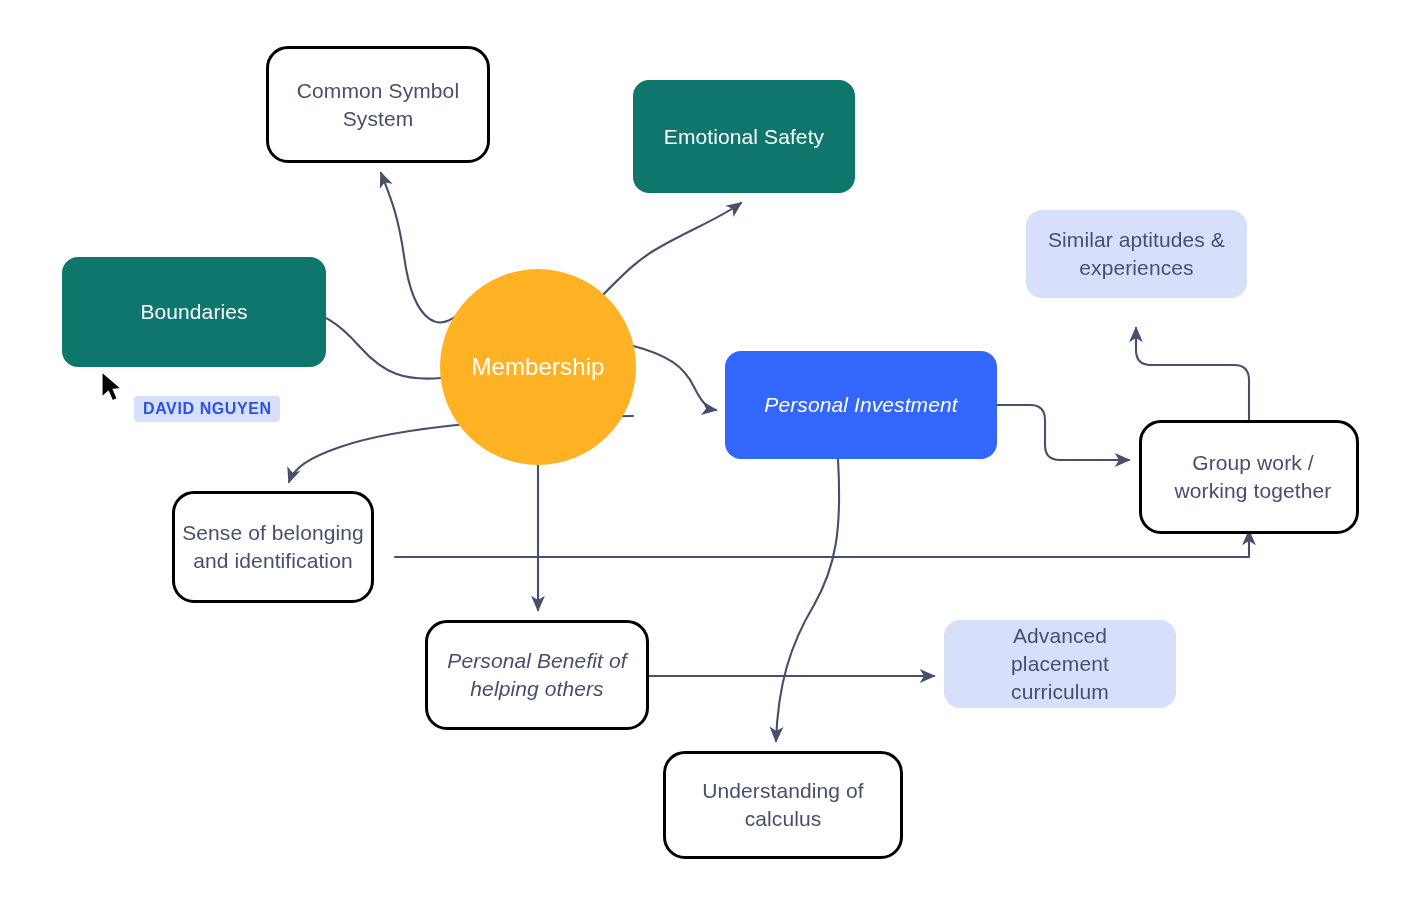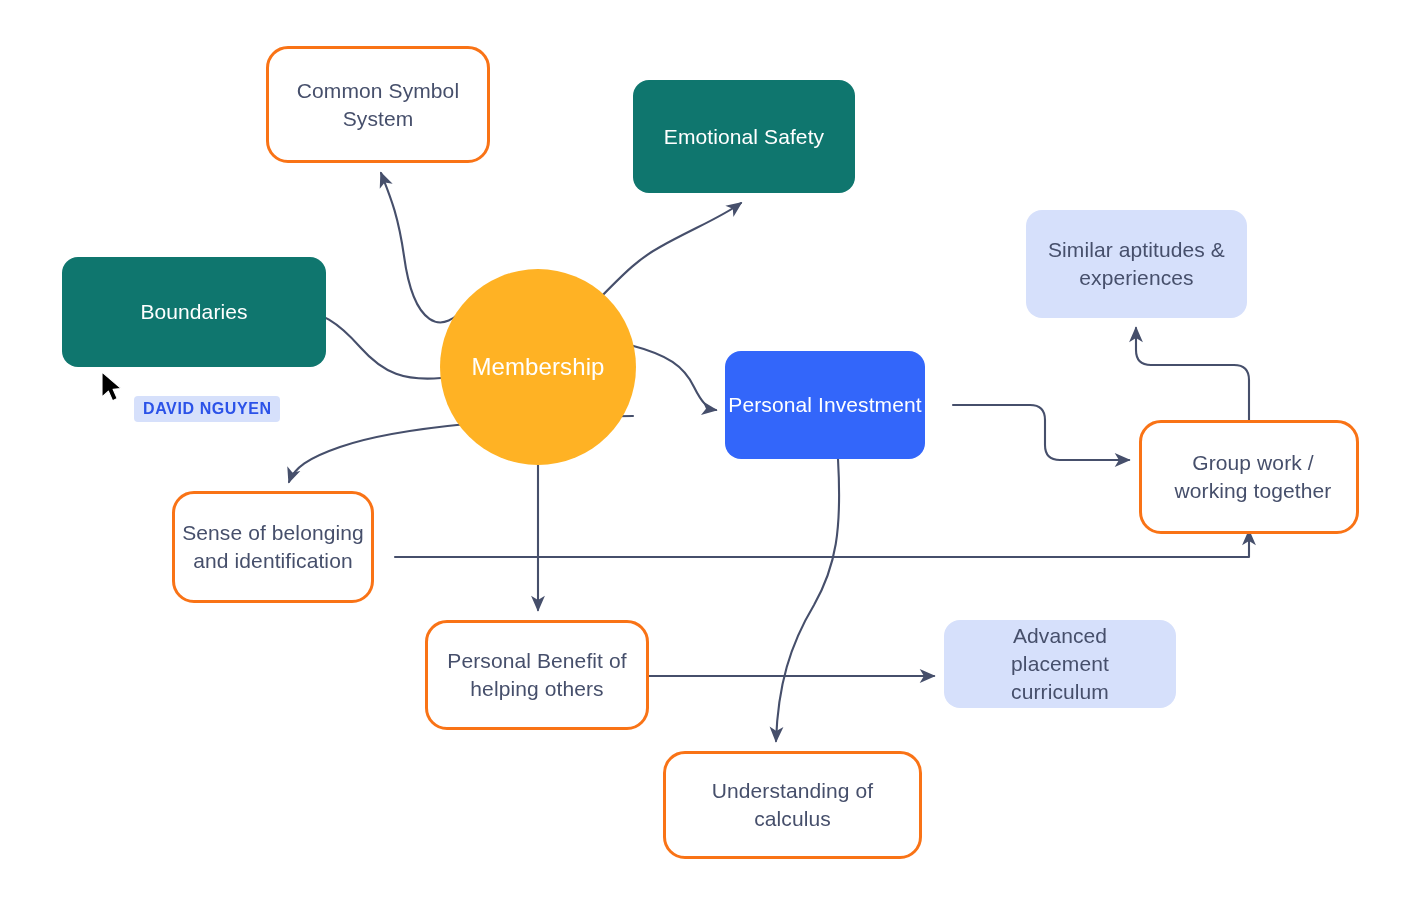--- a/index.html
+++ b/index.html
@@ -40,7 +40,7 @@
   }
   .node.outline {
     background: #ffffff;
-    border: 3px solid #f97316;
+    border: 3px solid #000000;
     border-radius: 22px;
     color: #464F6B;
   }

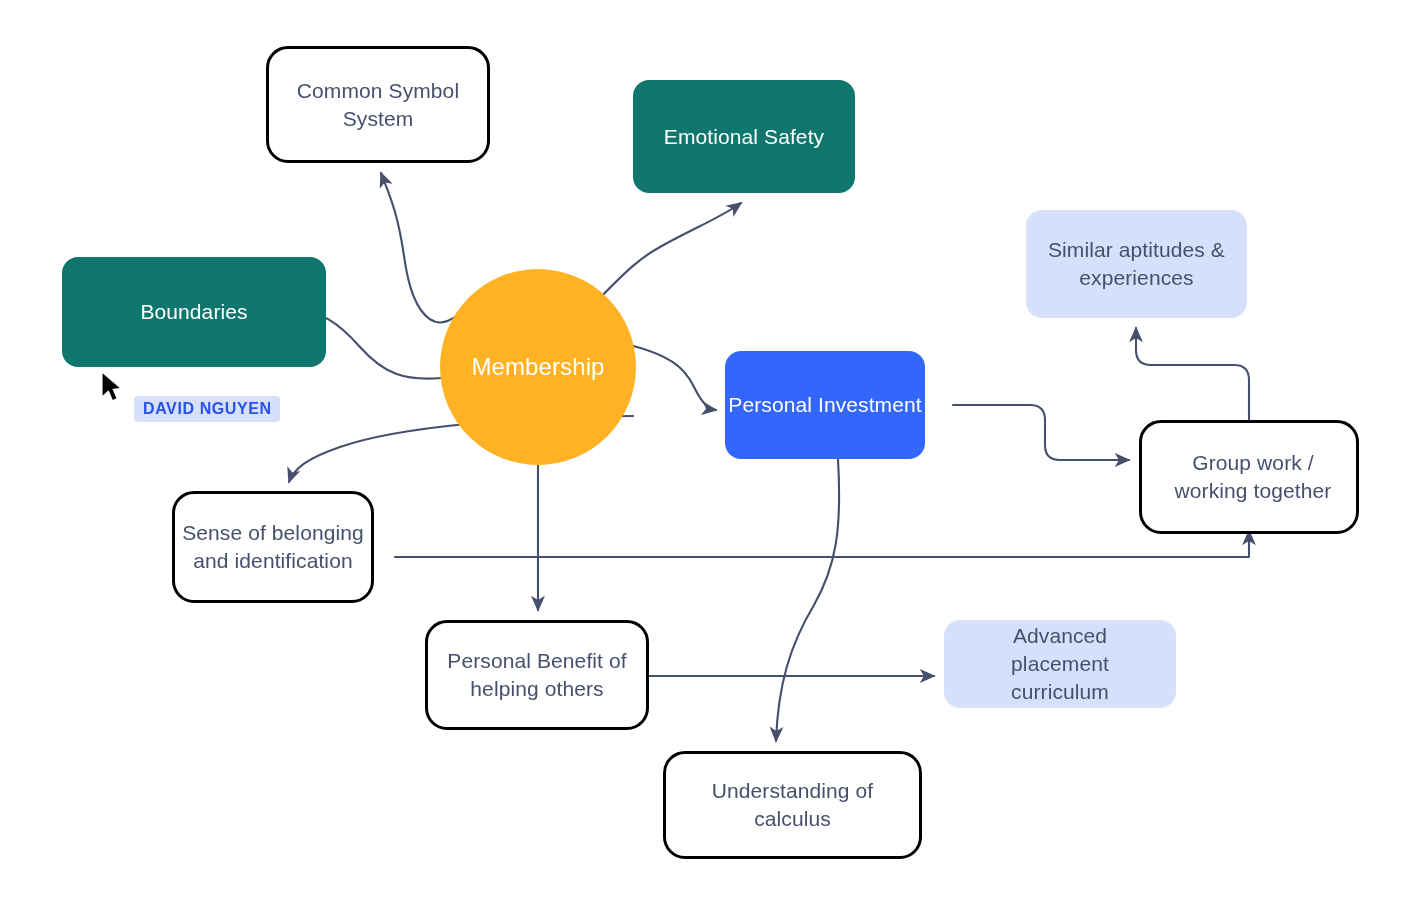--- a/index.html
+++ b/index.html
@@ -110,7 +110,7 @@
       <div class="node outline" style="left: 266px; top: 46px; width: 224px; height: 117px; font-size: 21px;">Common Symbol
 System</div>
       <div class="node solid-green" style="left: 633px; top: 80px; width: 222px; height: 113px; font-size: 21px;">Emotional Safety</div>
-      <div class="node soft-blue" style="left: 1026px; top: 210px; width: 221px; height: 108px; font-size: 21px;">Similar aptitudes &amp;
+      <div class="node soft-blue" style="left: 1026px; top: 210px; width: 221px; height: 88px; font-size: 21px;">Similar aptitudes &amp;
 experiences</div>
       <div class="node solid-green" style="left: 62px; top: 257px; width: 264px; height: 110px; font-size: 21px;">Boundaries</div>
       <div class="node circle" style="left: 440px; top: 269px; width: 196px; height: 196px; font-size: 24px;">Membership</div>

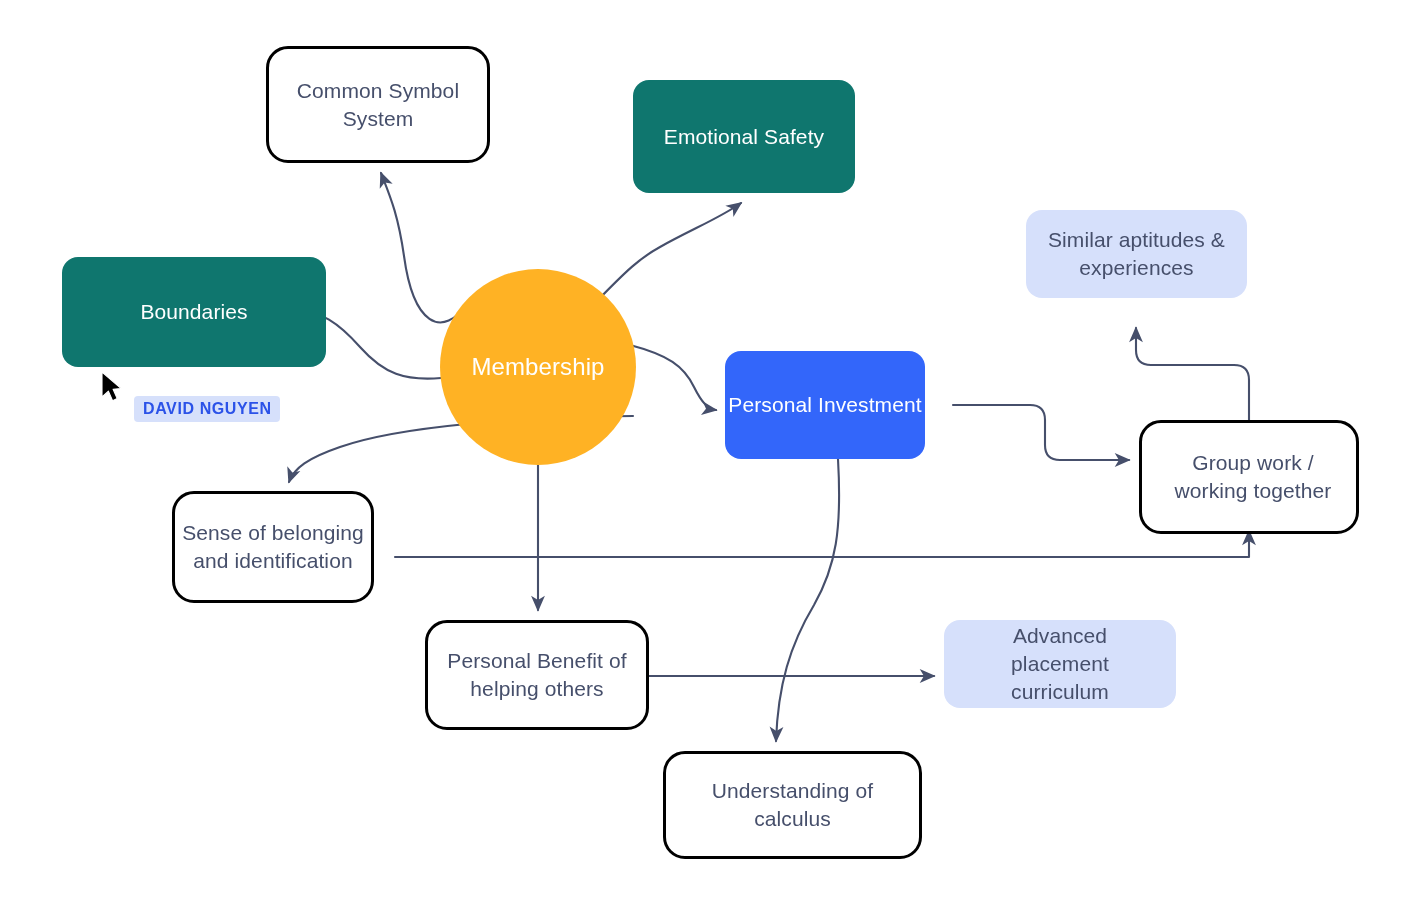--- a/index.html
+++ b/index.html
@@ -114,7 +114,7 @@
 experiences</div>
       <div class="node solid-green" style="left: 62px; top: 257px; width: 264px; height: 110px; font-size: 21px;">Boundaries</div>
       <div class="node circle" style="left: 440px; top: 269px; width: 196px; height: 196px; font-size: 24px;">Membership</div>
-      <div class="node solid-blue" style="left: 725px; top: 351px; width: 200px; height: 108px; font-size: 21px;">Personal Investment</div>
+      <div class="node solid-blue" style="left: 725px; top: 351px; width: 272px; height: 108px; font-size: 21px; font-style: italic;">Personal Investment</div>
       <div class="node outline" style="left: 1139px; top: 420px; width: 220px; height: 114px; font-size: 21px; padding-left: 8px;">Group work /
 working together</div>
       <div class="node outline" style="left: 172px; top: 491px; width: 202px; height: 112px; font-size: 21px;">Sense of belonging

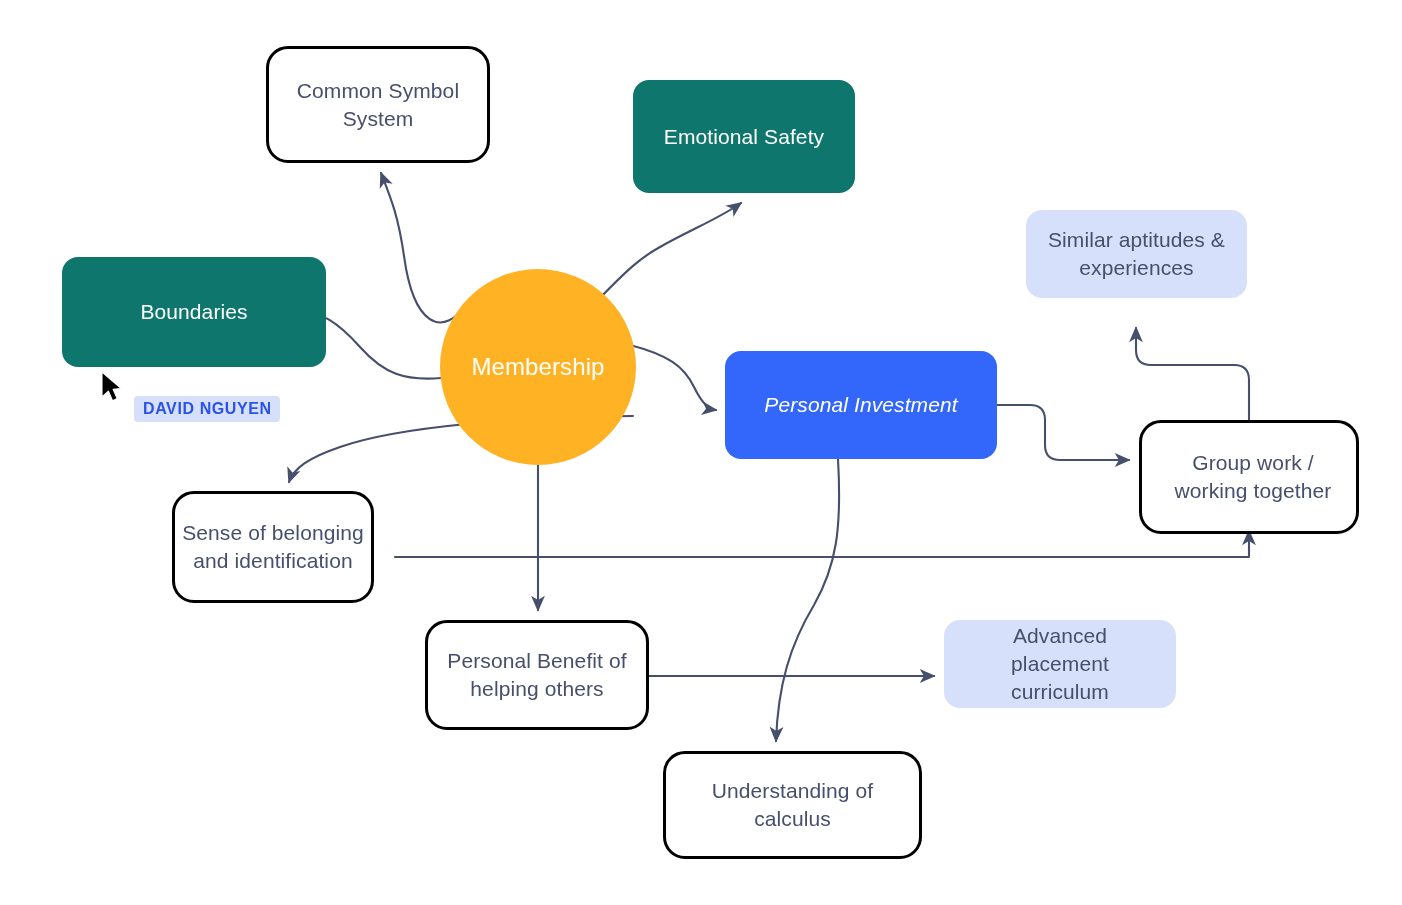--- a/index.html
+++ b/index.html
@@ -119,7 +119,7 @@
 working together</div>
       <div class="node outline" style="left: 172px; top: 491px; width: 202px; height: 112px; font-size: 21px;">Sense of belonging
 and identification</div>
-      <div class="node outline" style="left: 425px; top: 620px; width: 224px; height: 110px; font-size: 21px;">Personal Benefit of
+      <div class="node outline" style="left: 425px; top: 620px; width: 224px; height: 110px; font-size: 21px; font-style: italic;">Personal Benefit of
 helping others</div>
       <div class="node soft-blue" style="left: 944px; top: 620px; width: 232px; height: 88px; font-size: 21px;">Advanced
 placement

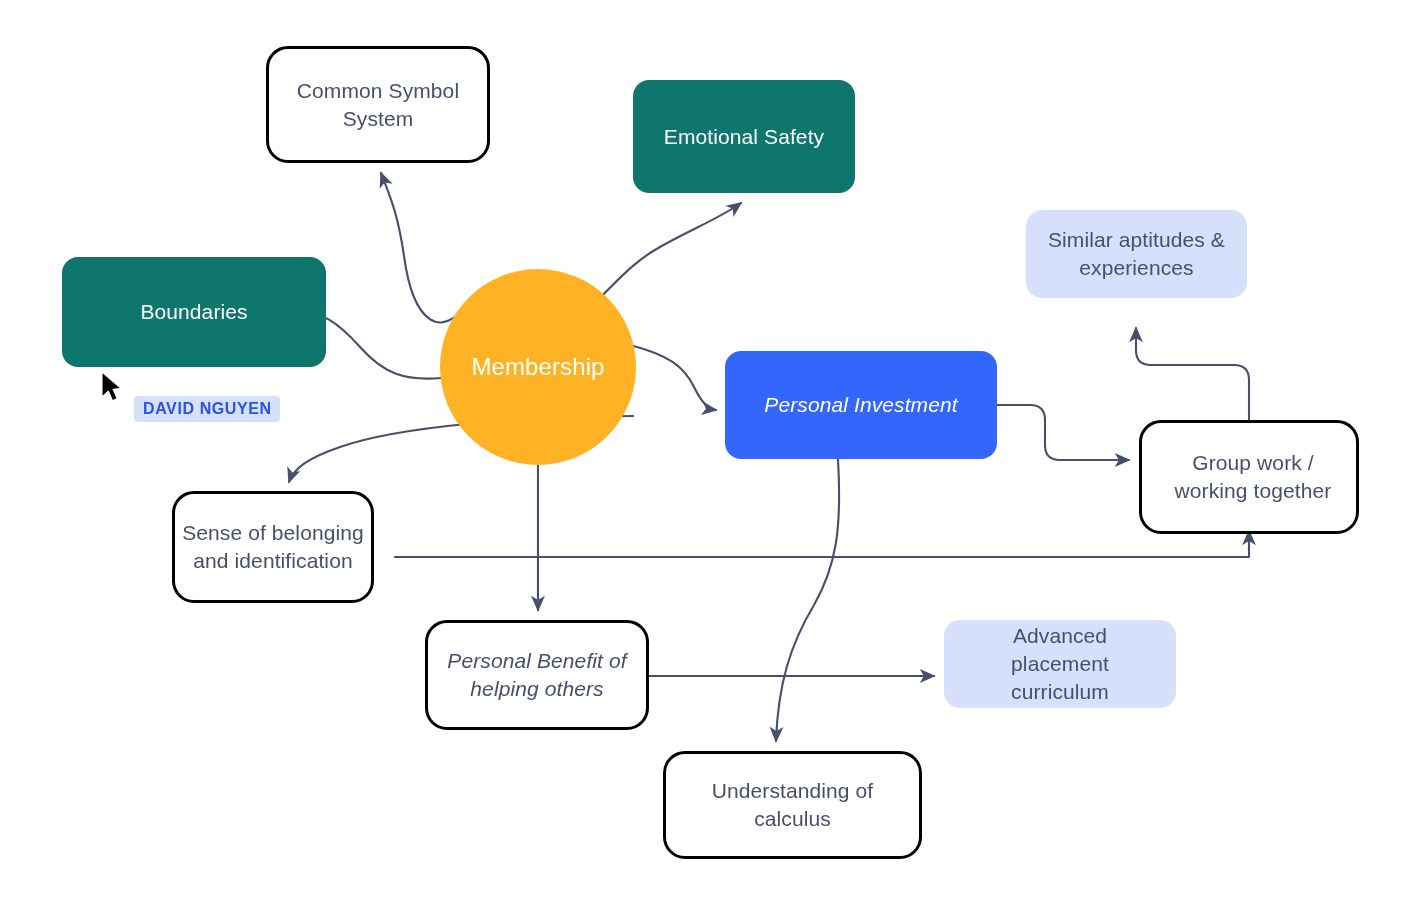--- a/index.html
+++ b/index.html
@@ -124,7 +124,7 @@
       <div class="node soft-blue" style="left: 944px; top: 620px; width: 232px; height: 88px; font-size: 21px;">Advanced
 placement
 curriculum</div>
-      <div class="node outline" style="left: 663px; top: 751px; width: 259px; height: 108px; font-size: 21px;">Understanding of
+      <div class="node outline" style="left: 663px; top: 751px; width: 240px; height: 108px; font-size: 21px;">Understanding of
 calculus</div>
     </div>
 

